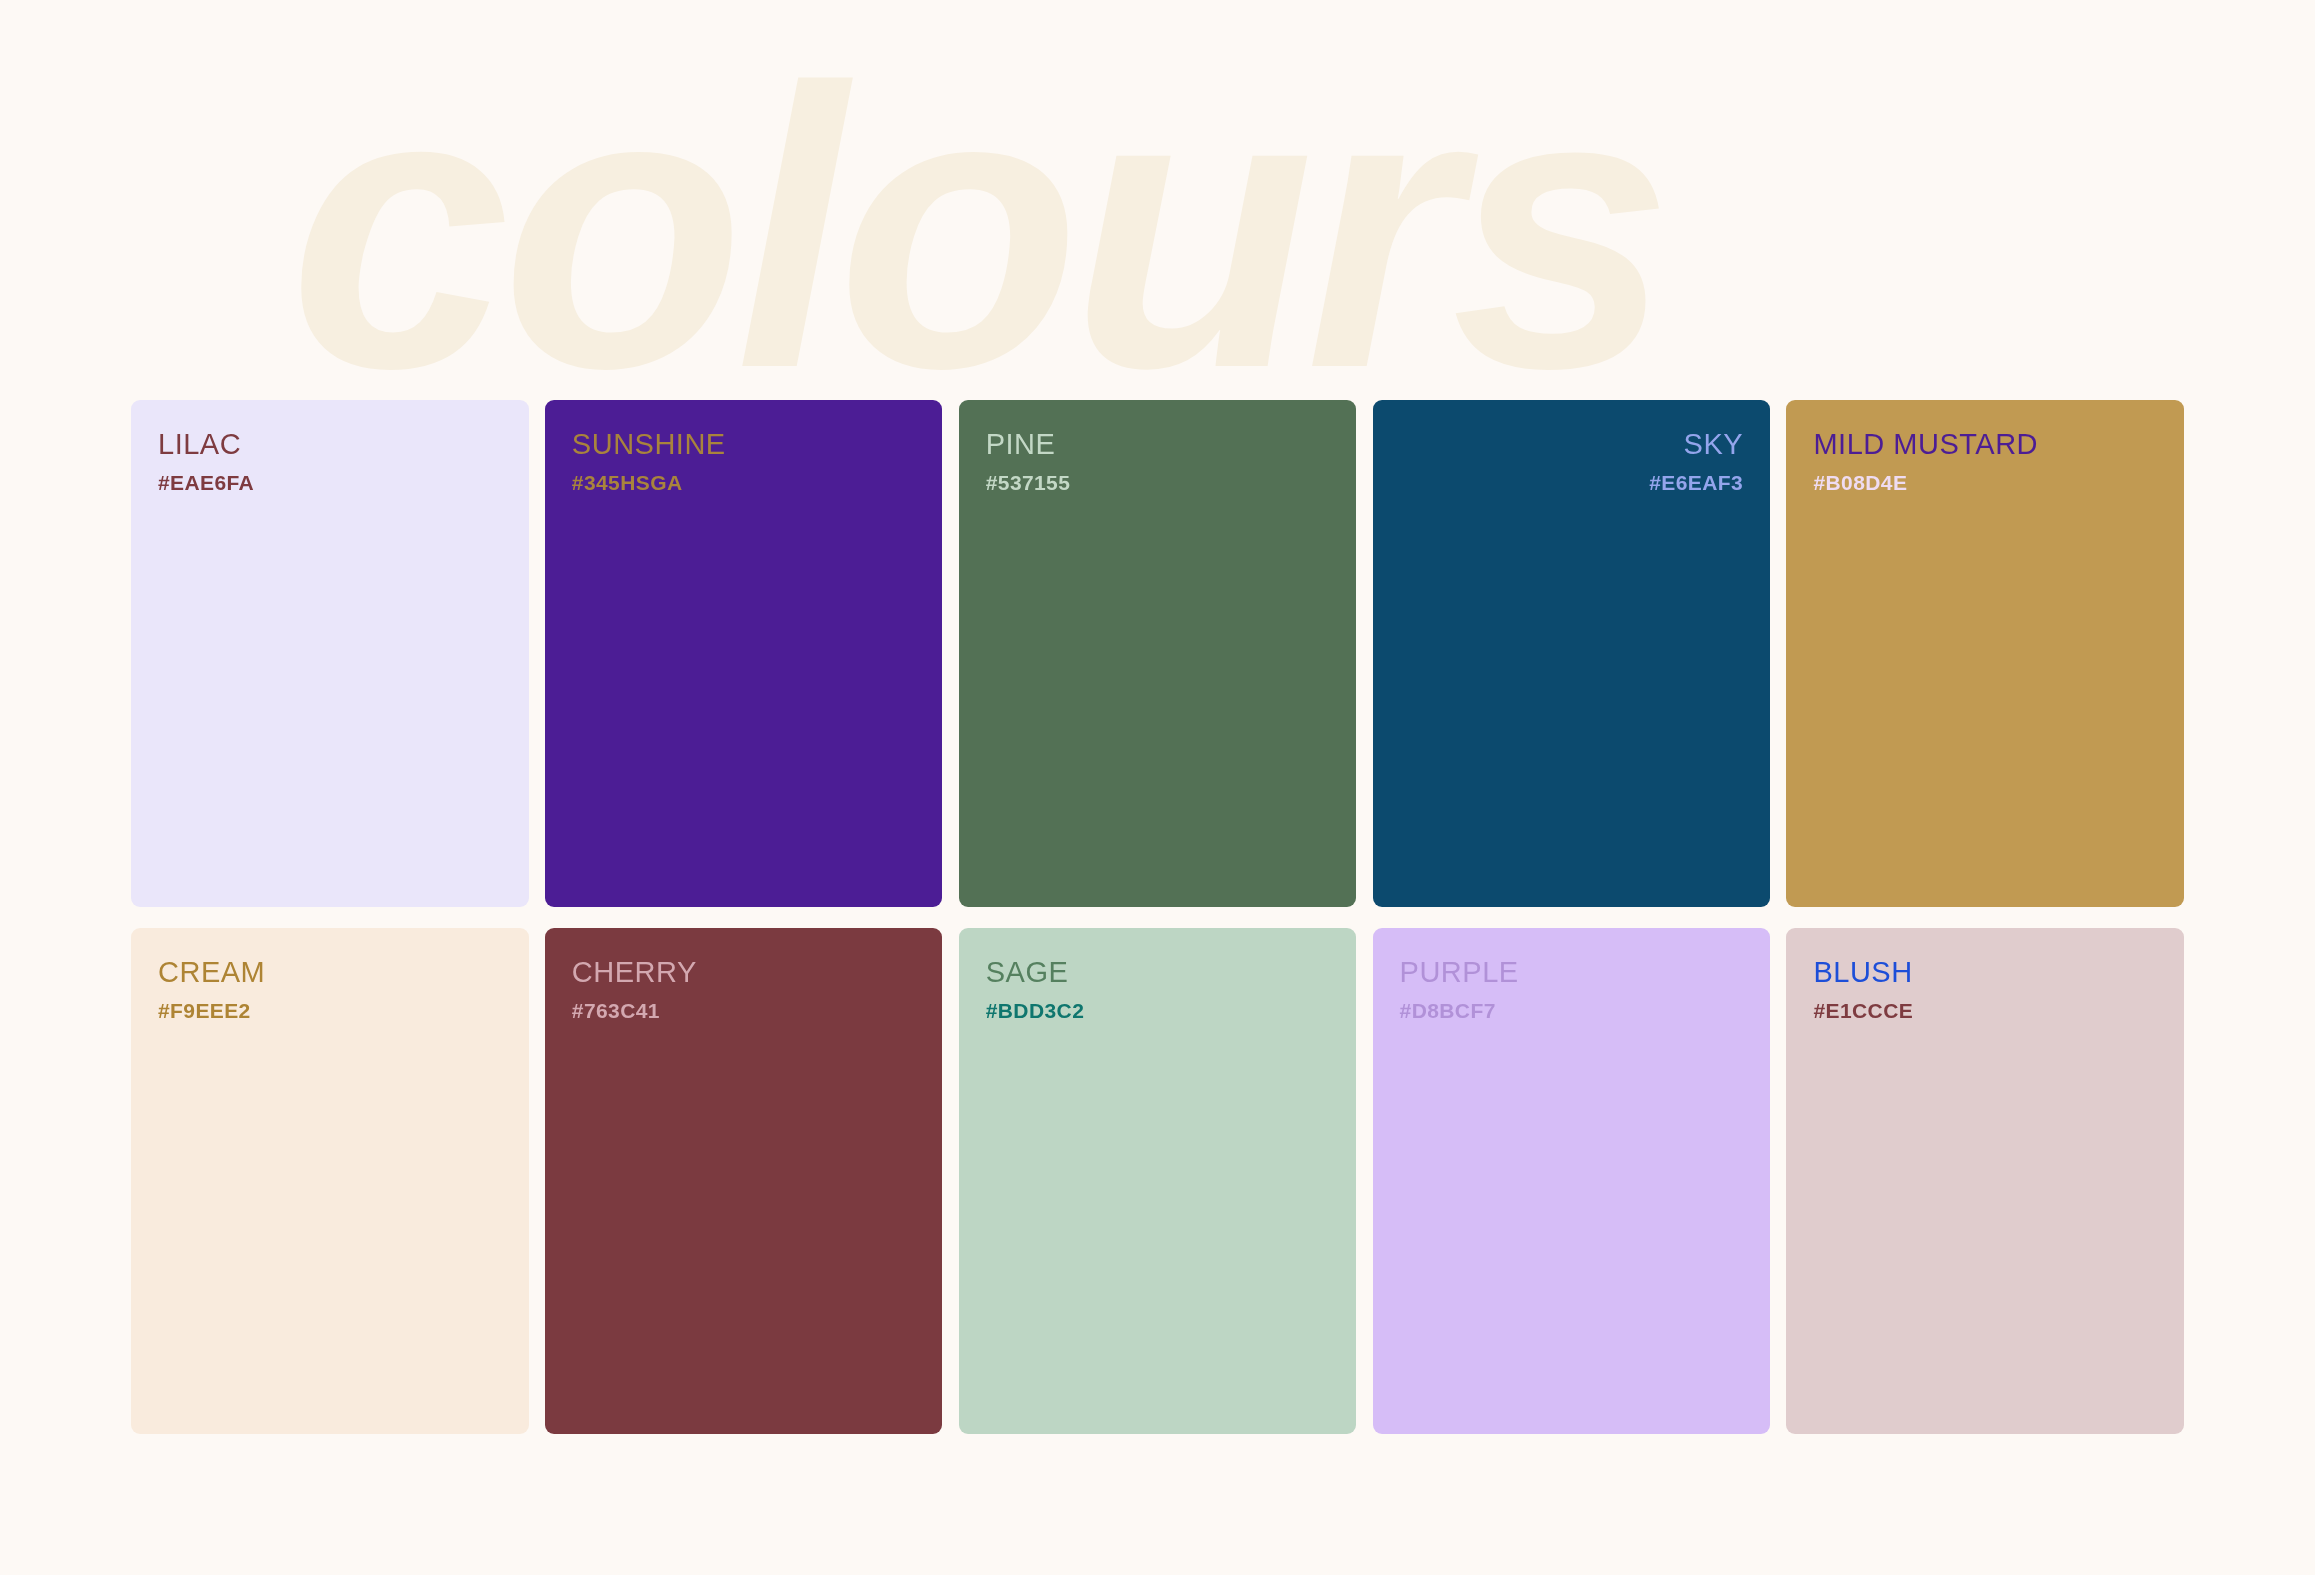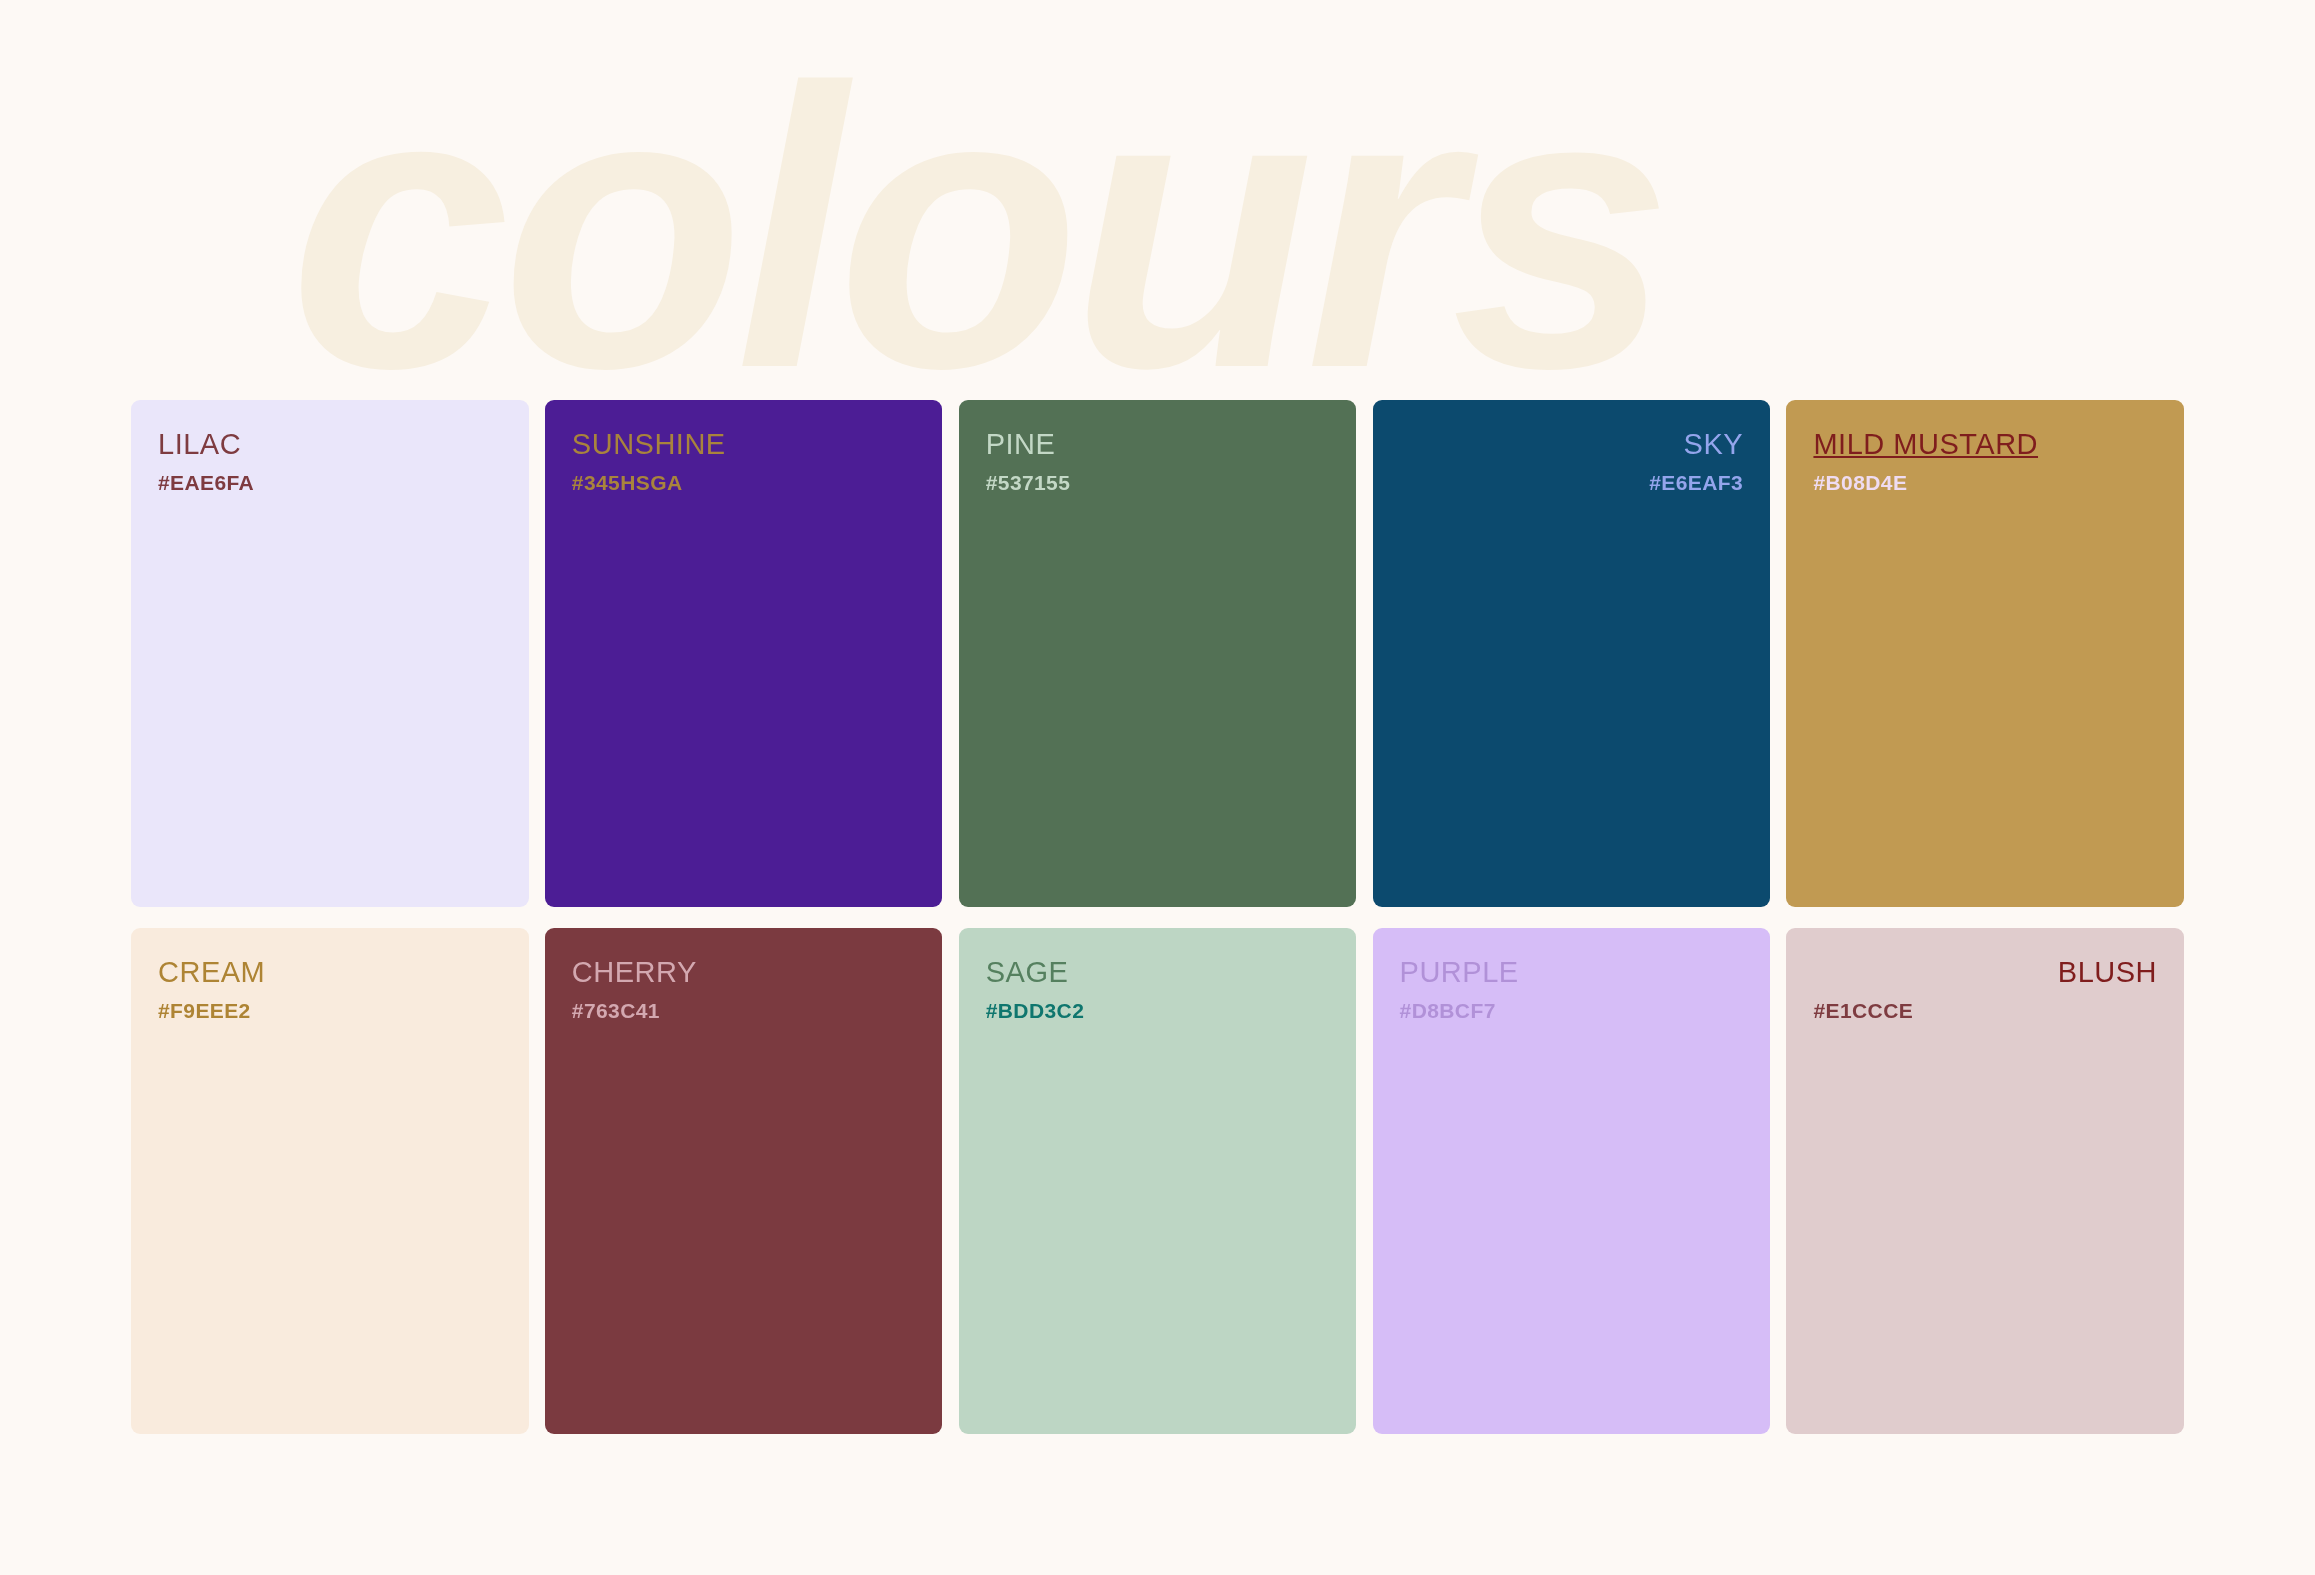--- a/index.html
+++ b/index.html
@@ -99,7 +99,7 @@
         <div class="swatch-hex" style="color: rgb(148, 165, 236);">#E6EAF3</div>
       </div>
       <div class="swatch-card" style="background: rgb(193, 154, 82);">
-        <div class="swatch-name" style="color: #7f1d1d; text-decoration: underline;">MILD MUSTARD</div>
+        <div class="swatch-name" style="color: #4c1d95;">MILD MUSTARD</div>
         <div class="swatch-hex" style="color: rgb(239, 220, 242);">#B08D4E</div>
       </div>
       <div class="swatch-card" style="background: rgb(249, 235, 221);">

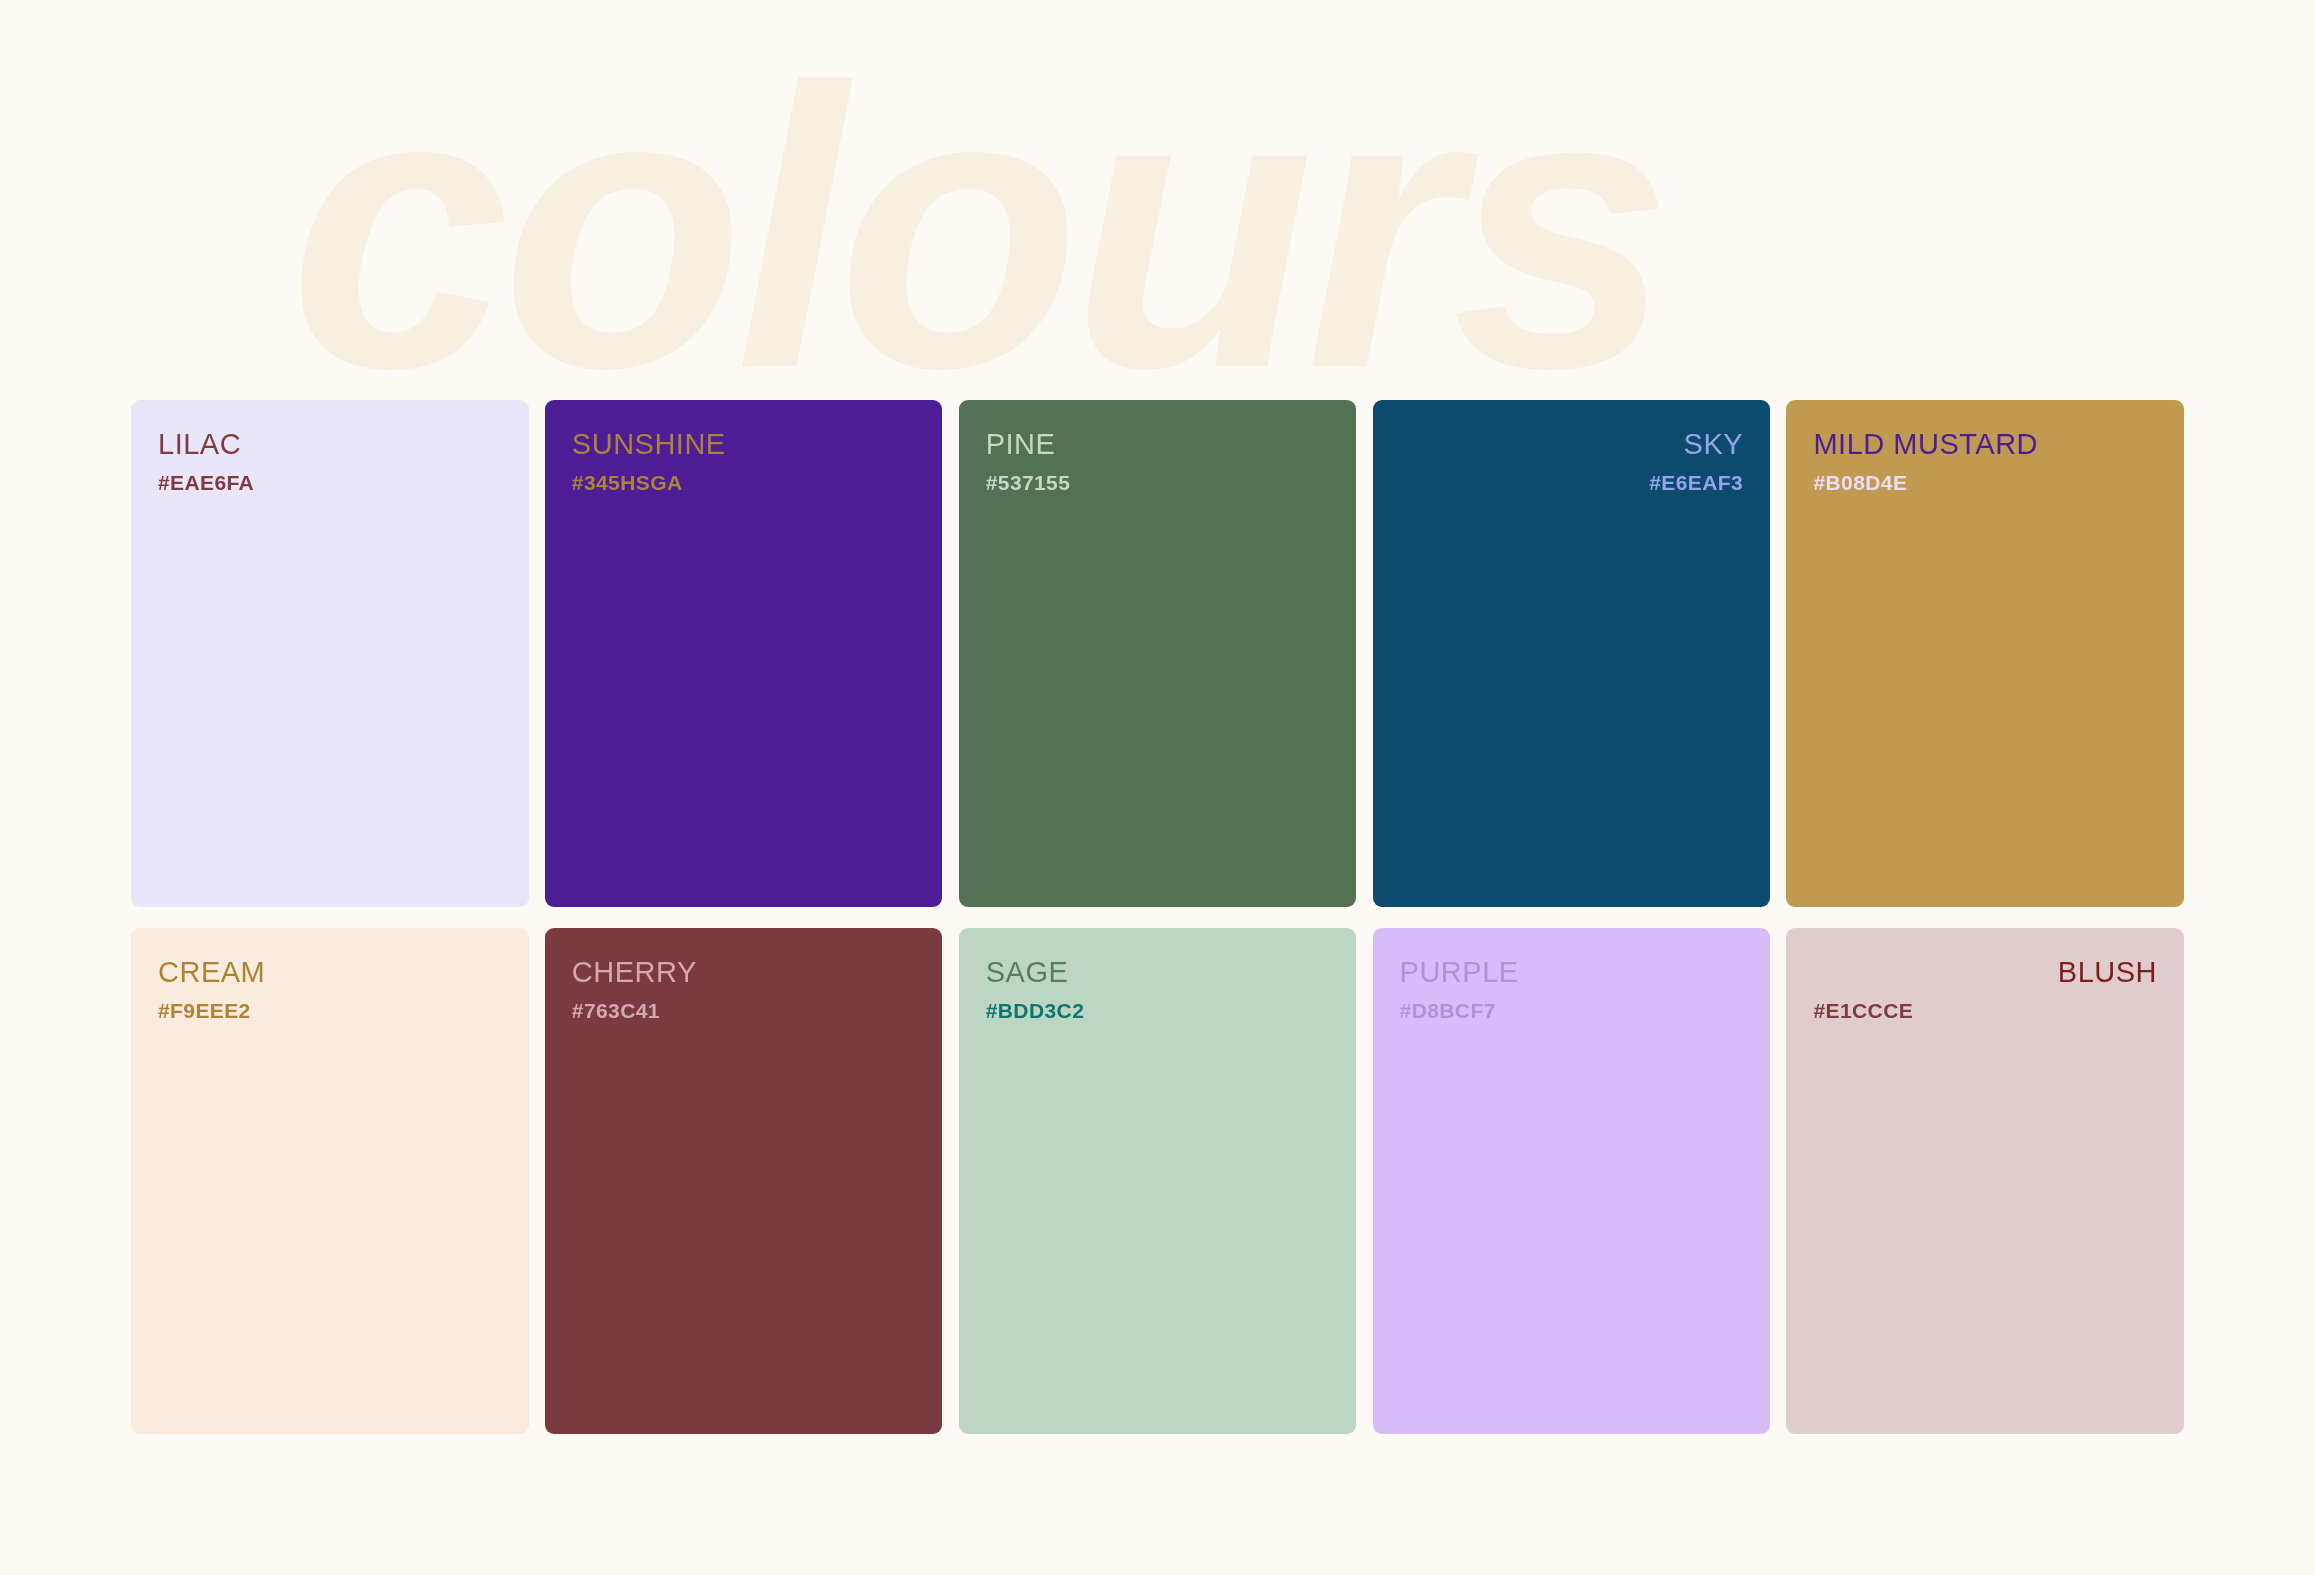--- a/index.html
+++ b/index.html
@@ -119,7 +119,7 @@
         <div class="swatch-hex" style="color: rgb(177, 145, 216);">#D8BCF7</div>
       </div>
       <div class="swatch-card" style="background: rgb(224, 204, 205);">
-        <div class="swatch-name" style="color: #7f1d1d; text-align: right;">BLUSH</div>
+        <div class="swatch-name" style="color: #1d4ed8;">BLUSH</div>
         <div class="swatch-hex" style="color: rgb(126, 59, 64);">#E1CCCE</div>
       </div>
     </div>

